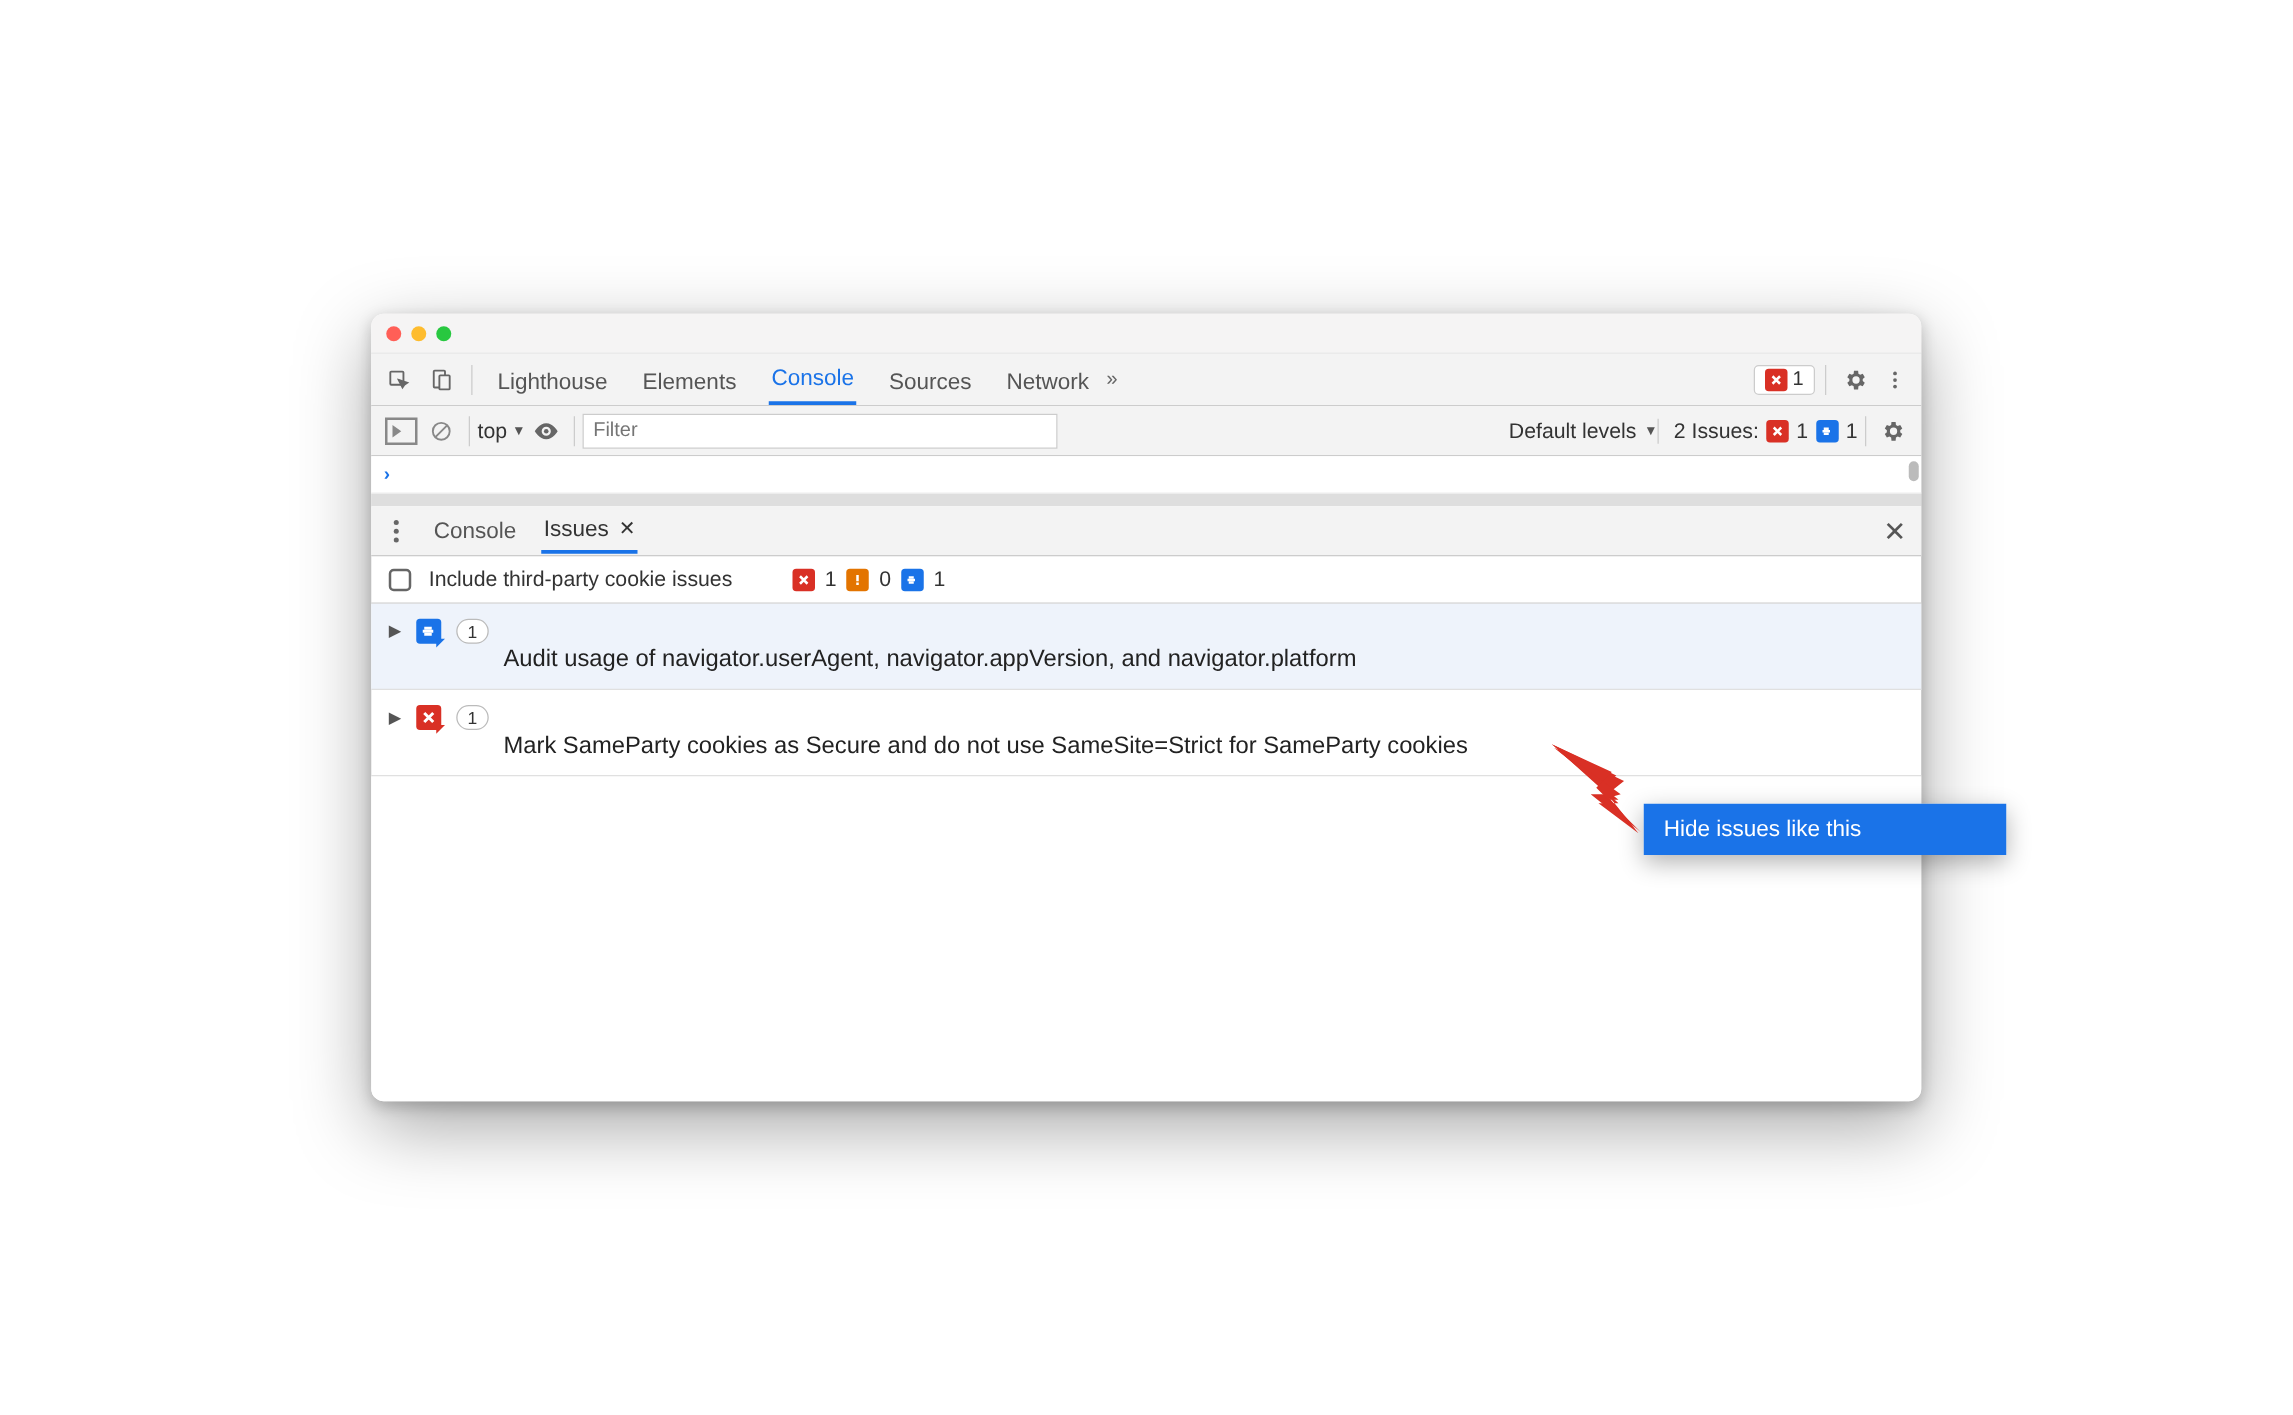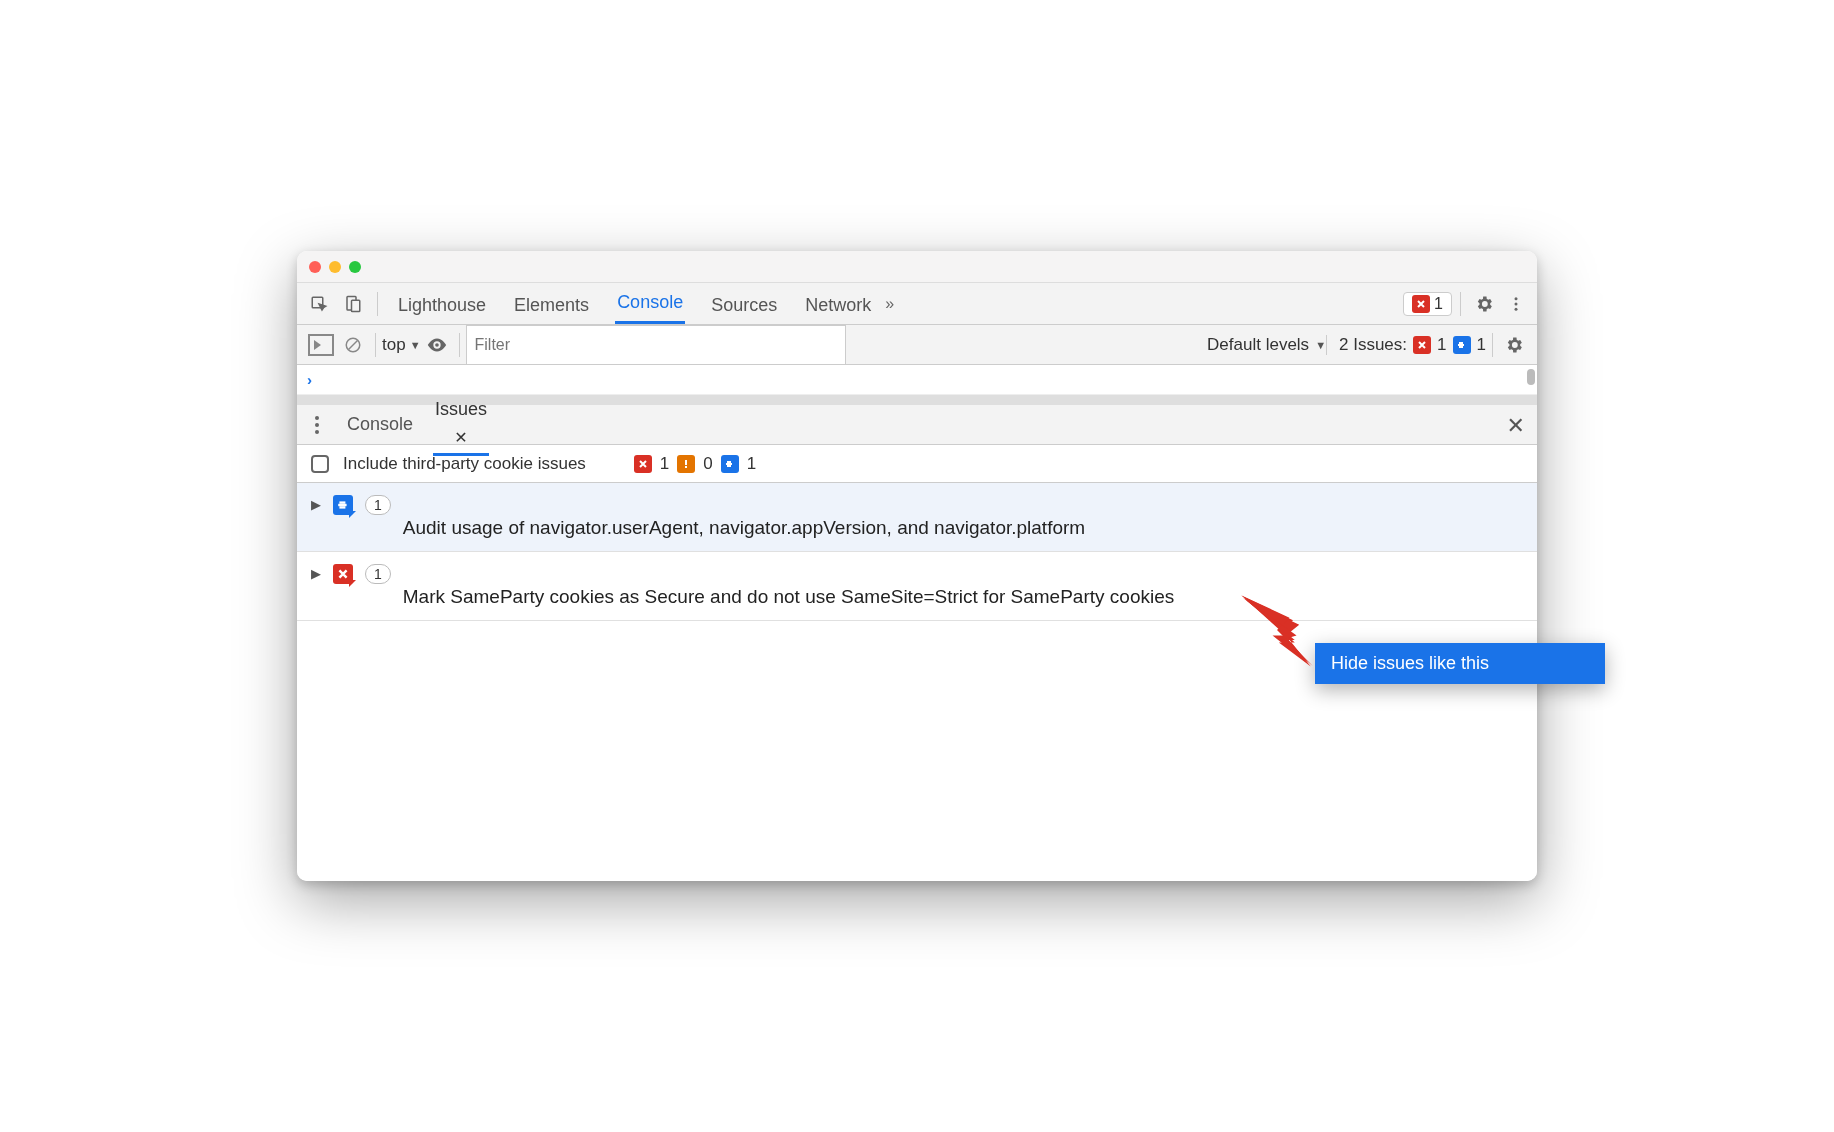--- a/index.html
+++ b/index.html
@@ -76,7 +76,7 @@
     .tri { font-size:11px; color:#555;}
     .eye svg { width:22px; height:22px;}
     .filter-input {
-      flex:0 0 380px; height:40px; border:1px solid #ccc; background:#fff; padding:0 8px; font-size:16px; color:#555;
+      flex:0 0 380px; height:28px; border:1px solid #ccc; background:#fff; padding:0 8px; font-size:16px; color:#555;
     }
     .levels { font-size:17px; color:#333; display:flex; align-items:center; gap:6px; cursor:pointer;}
     .issues-summary { font-size:17px; color:#333; display:flex; align-items:center; gap:6px; border-left:1px solid #ccc; padding-left:12px;}

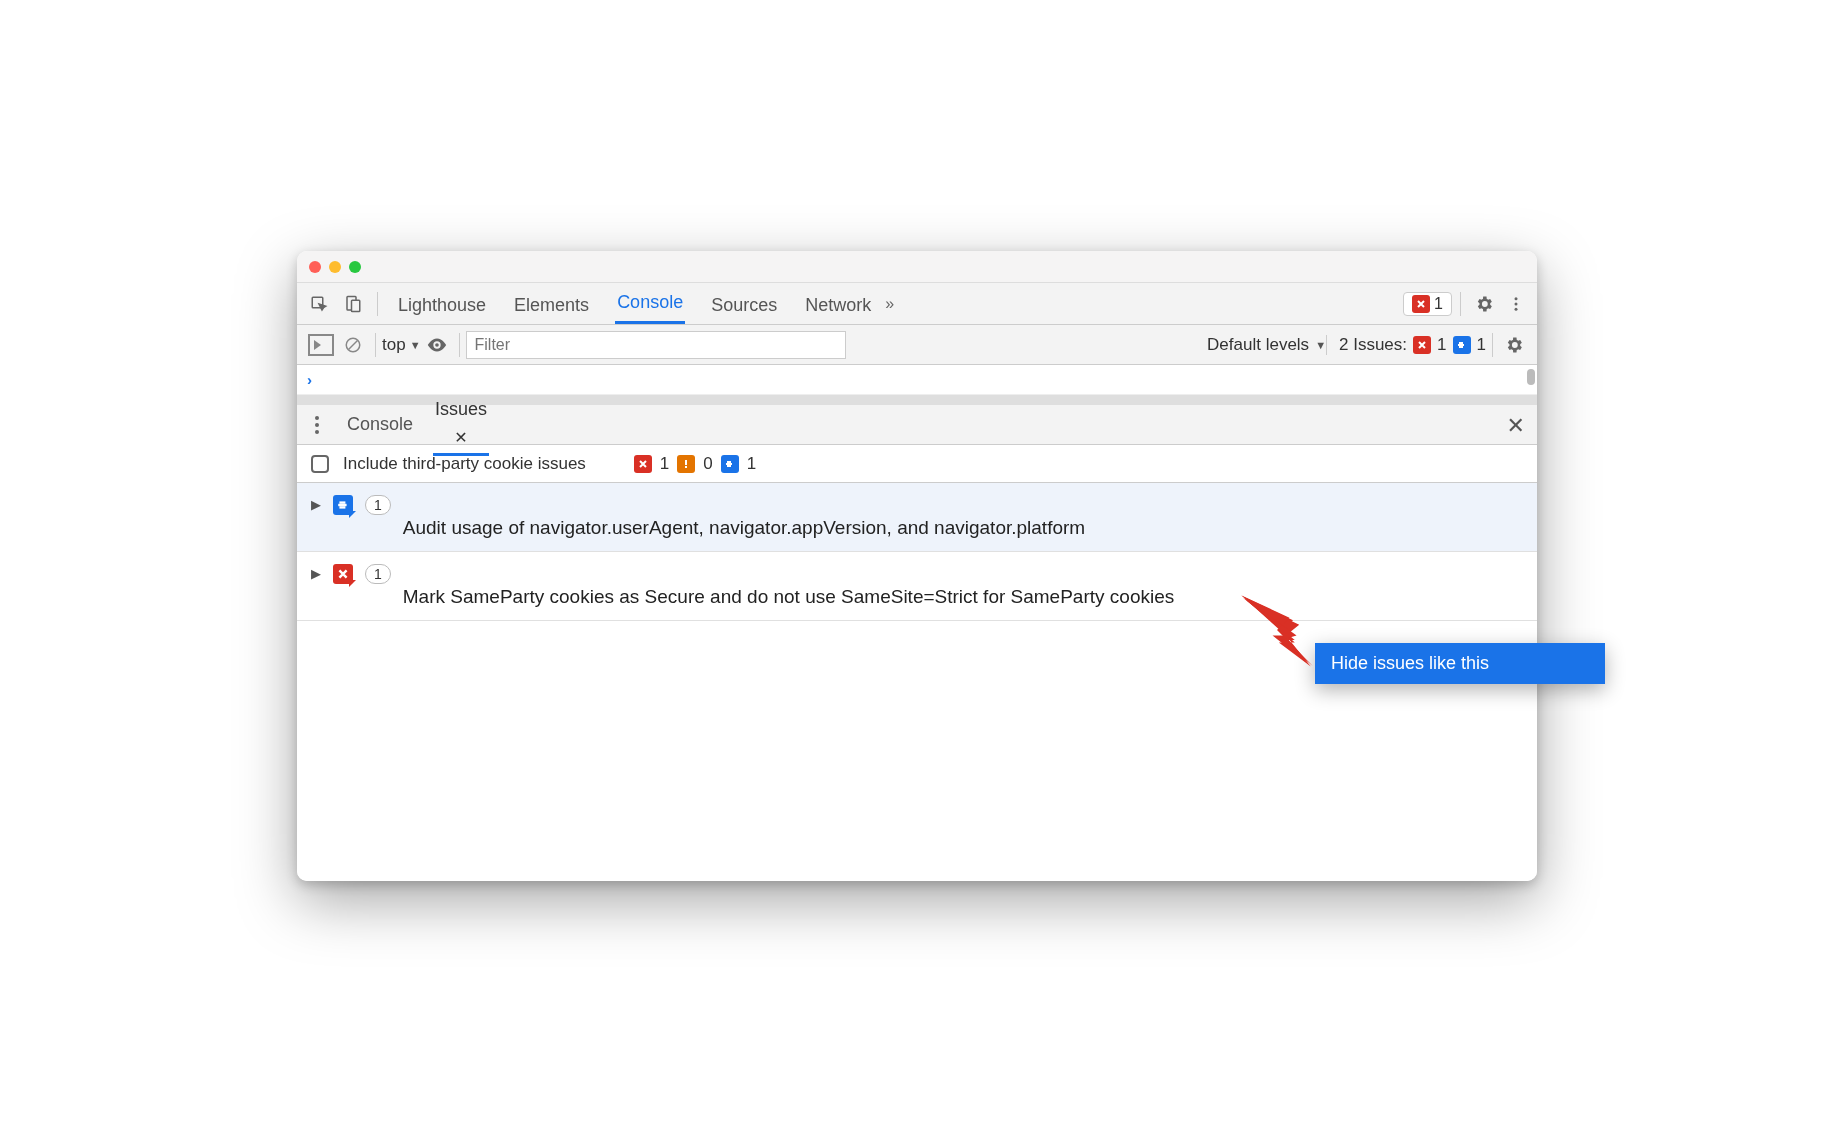--- a/index.html
+++ b/index.html
@@ -92,7 +92,7 @@
     .dots-v { width:20px; display:flex; flex-direction:column; align-items:center; gap:3px; cursor:pointer;}
     .dots-v span { width:4px; height:4px; border-radius:50%; background:#666;}
     .dtab { font-size:18px; color:#555; padding:6px 2px; cursor:pointer; display:flex; align-items:center; gap:8px;}
-    .dtab.active { color:#333; border-bottom:3px solid #1a73e8;flex-direction:column;}
+    .dtab.active { color:#333; border-bottom:3px solid #1a73e8;}
     .close-x { font-size:16px; color:#333; cursor:pointer;}
     .drawer-close { position:absolute; right:12px; top:8px; font-size:22px; color:#555; cursor:pointer;}
     

